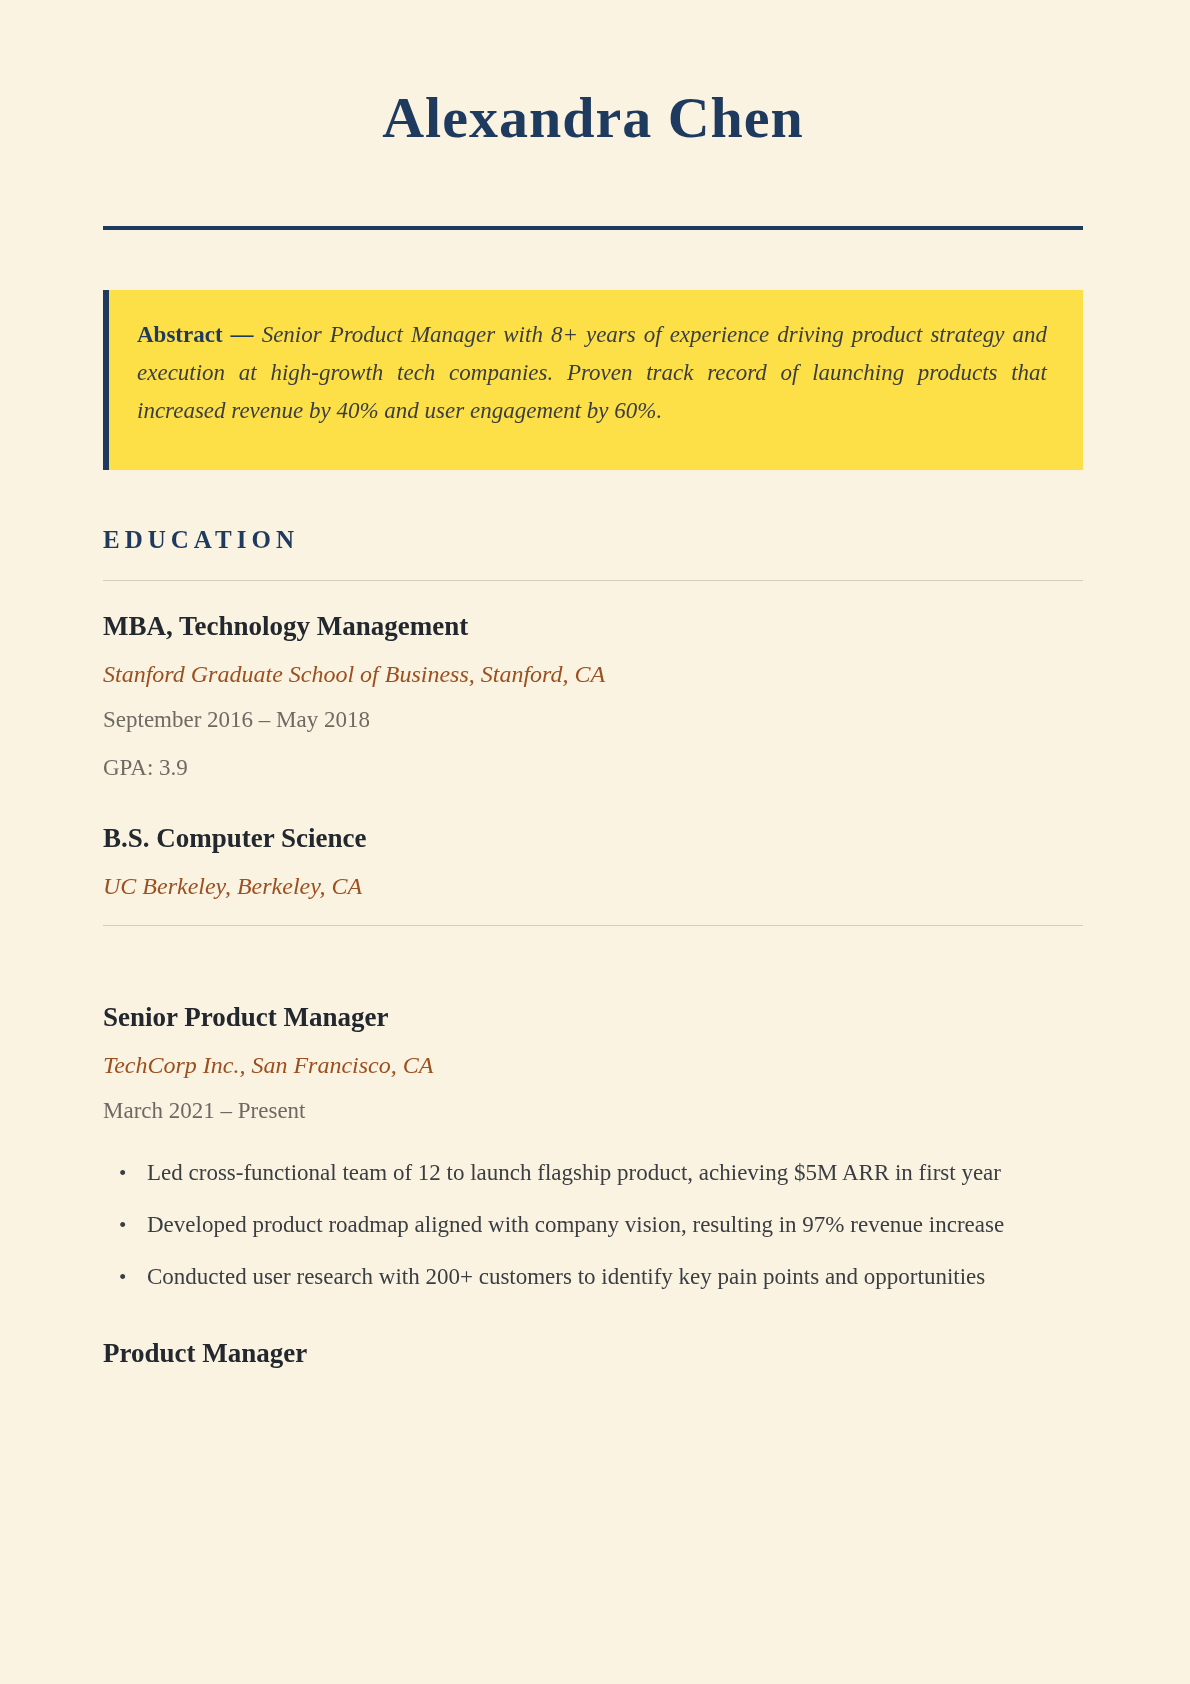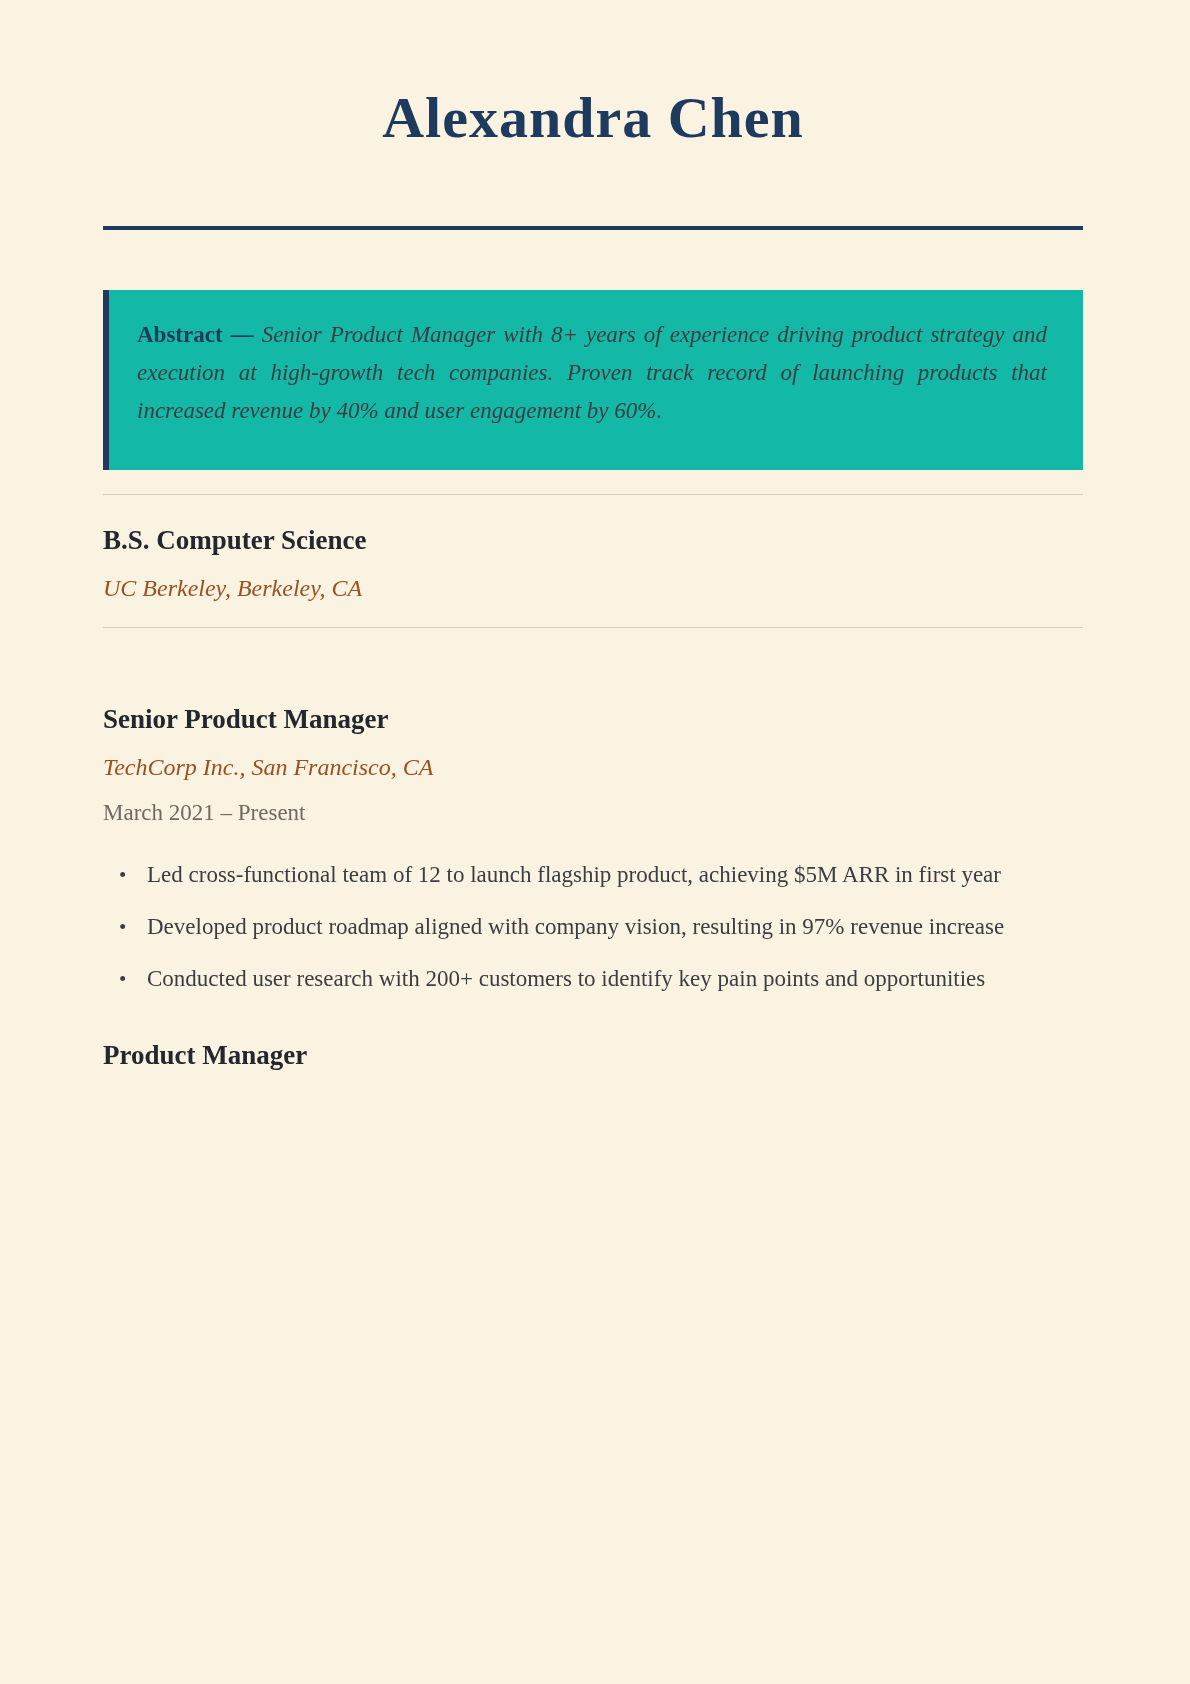--- a/index.html
+++ b/index.html
@@ -24,7 +24,7 @@
   .top-rule { margin-top: 76px; height: 4px; background: #1e3a5f; }
 
   .abstract {
-    margin-top: 60px; background: #14b8a6;
+    margin-top: 60px; background: #fde047;
     border-left: 6px solid #1e3a5f;
     padding: 26px 36px 40px 28px;
   }

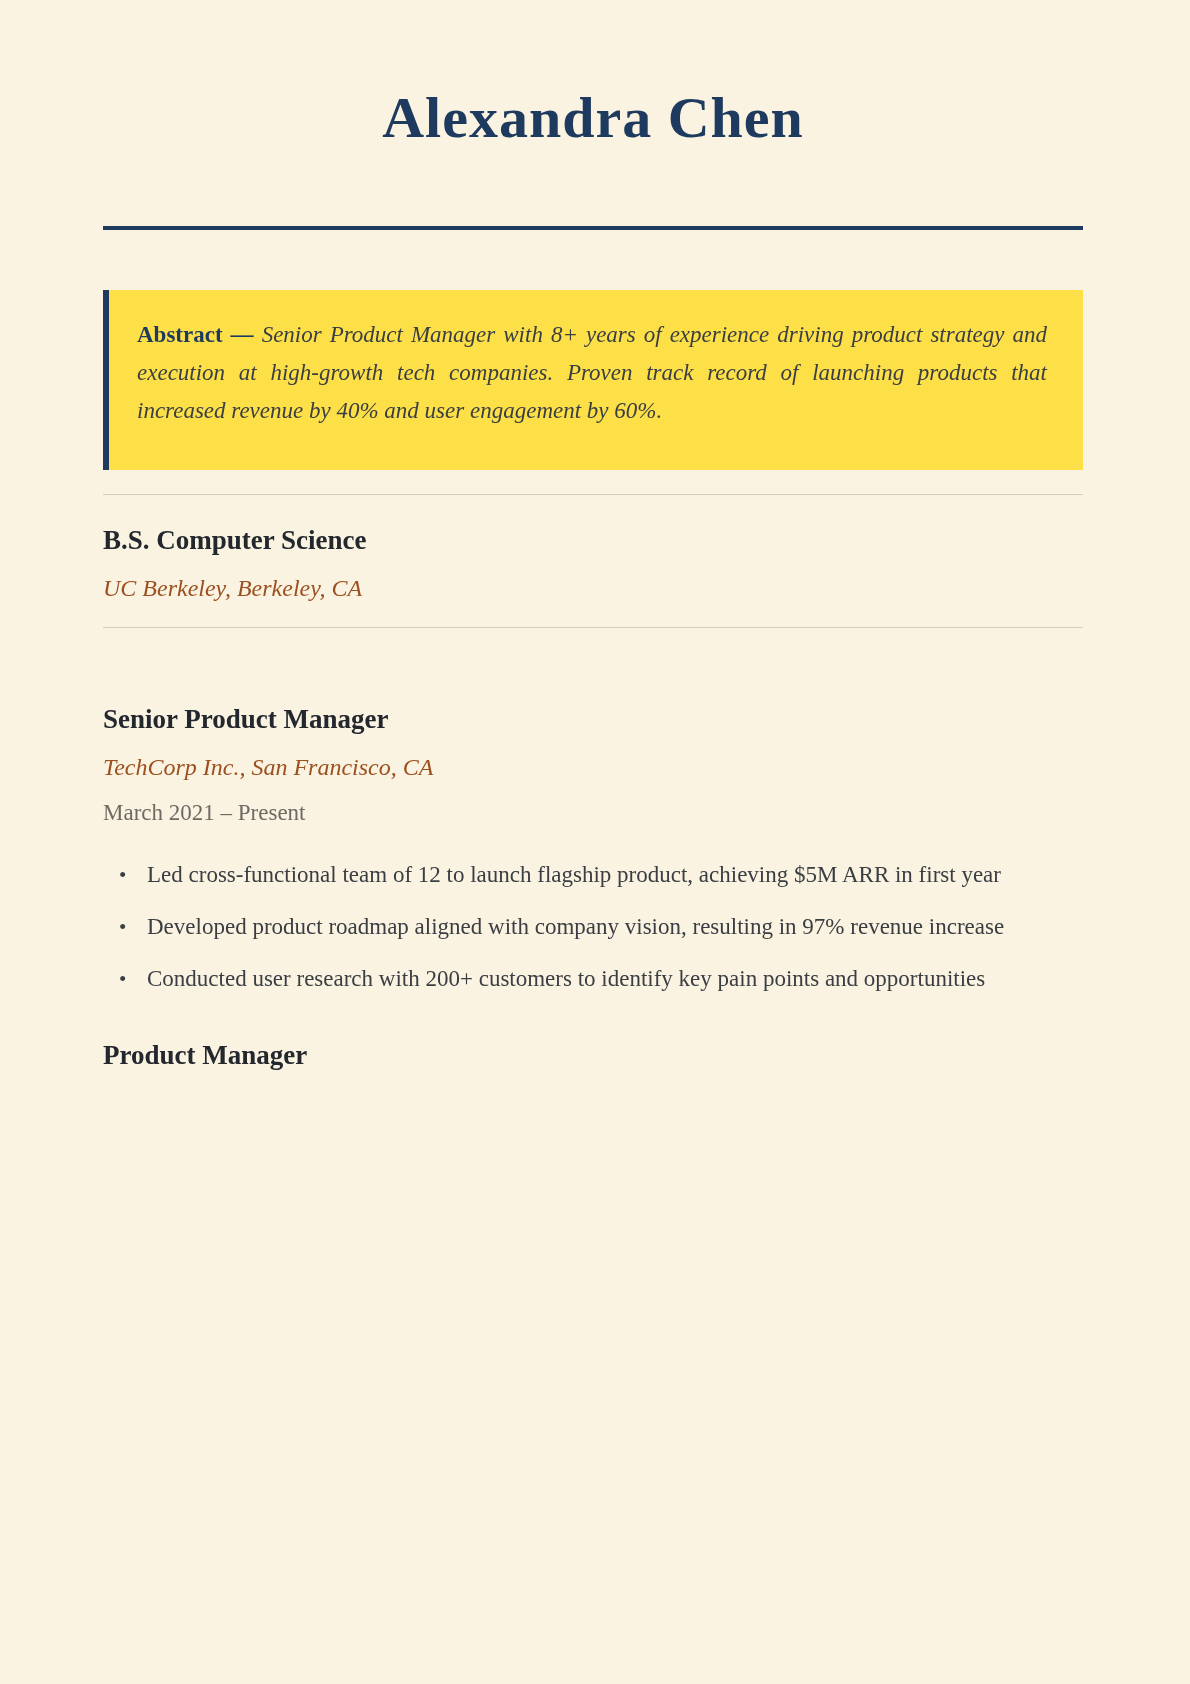--- a/index.html
+++ b/index.html
@@ -81,6 +81,7 @@
   </div>
 
   <section>
+    <h2 class="section-title">EDUCATION</h2>
     <div class="section-rule"></div>
 
 

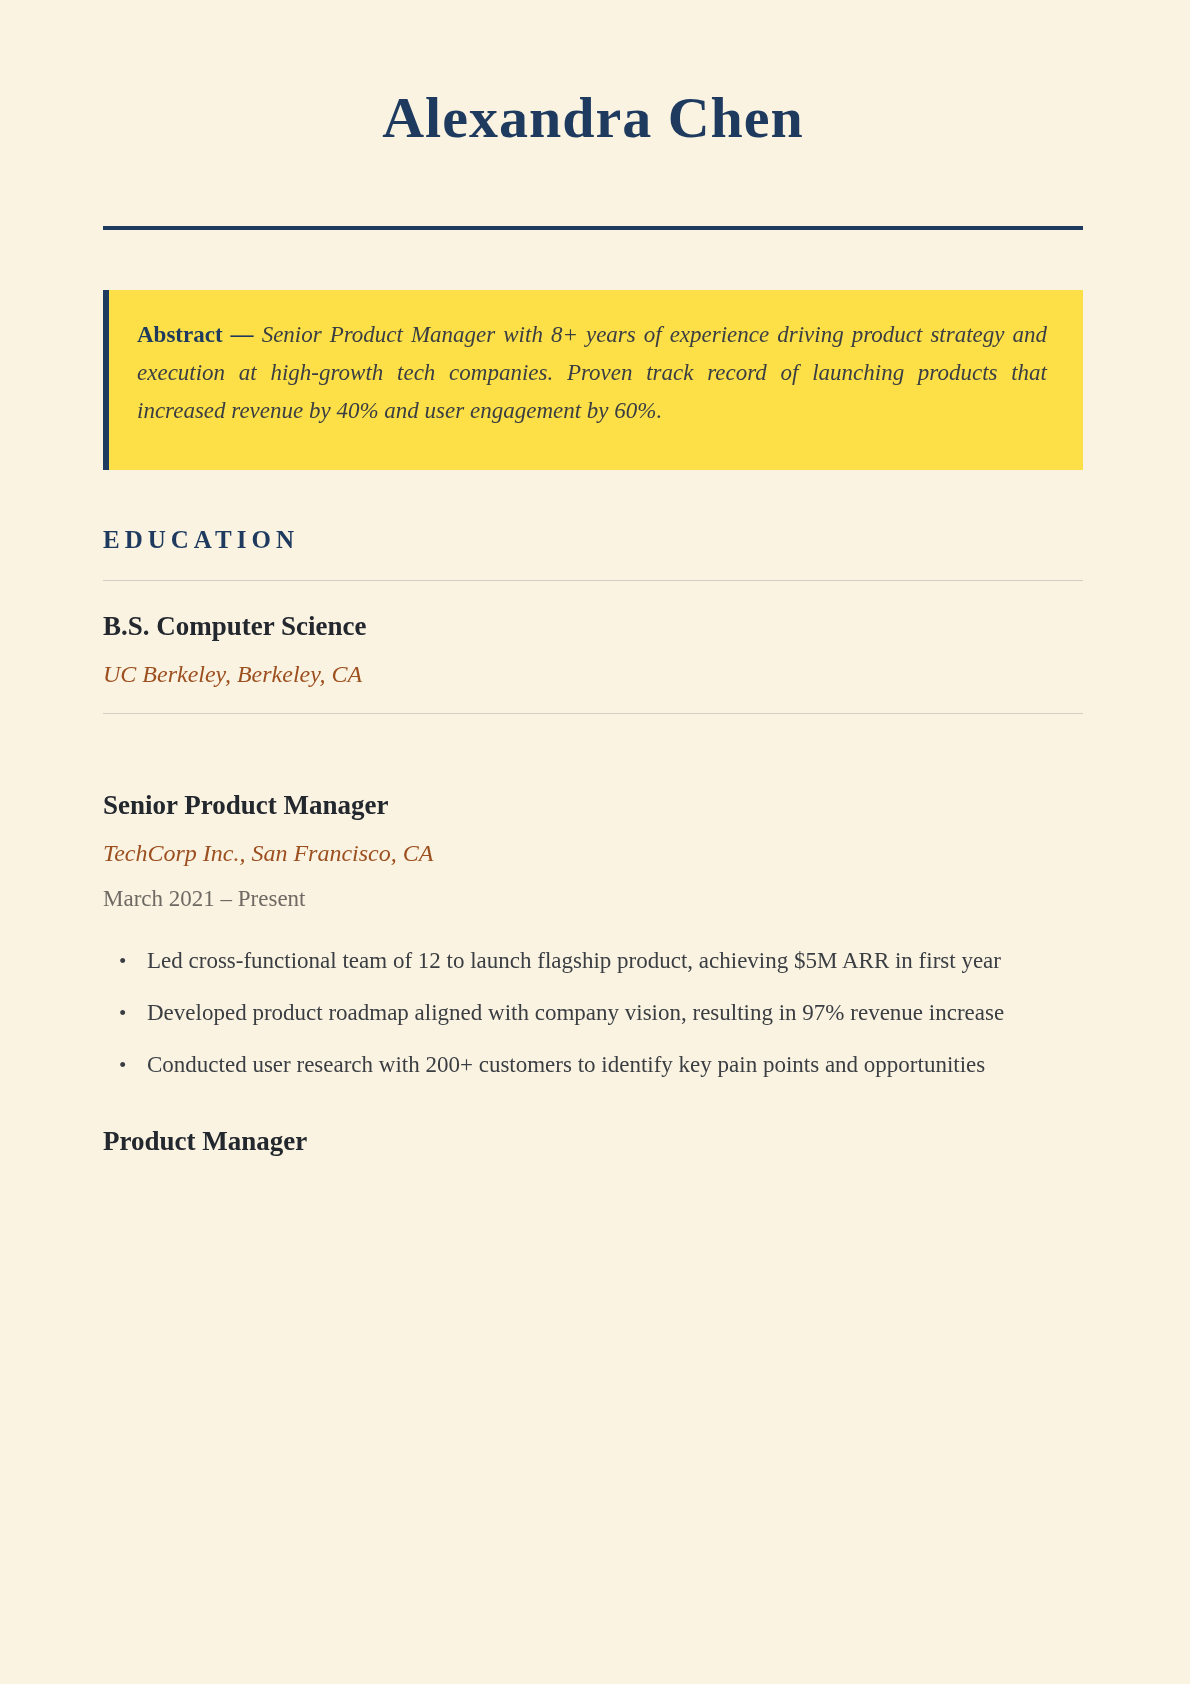--- a/index.html
+++ b/index.html
@@ -84,6 +84,12 @@
     <h2 class="section-title">EDUCATION</h2>
     <div class="section-rule"></div>
 
+    <div class="entry">
+      <h3 class="entry-title">MBA, Technology Management</h3>
+      <div class="entry-sub">Stanford Graduate School of Business, Stanford, CA</div>
+      <div class="entry-dates">September 2016 – May 2018</div>
+      <div class="entry-gpa">GPA: 3.9</div>
+    </div>
 
     <div class="entry">
       <h3 class="entry-title">B.S. Computer Science</h3>

